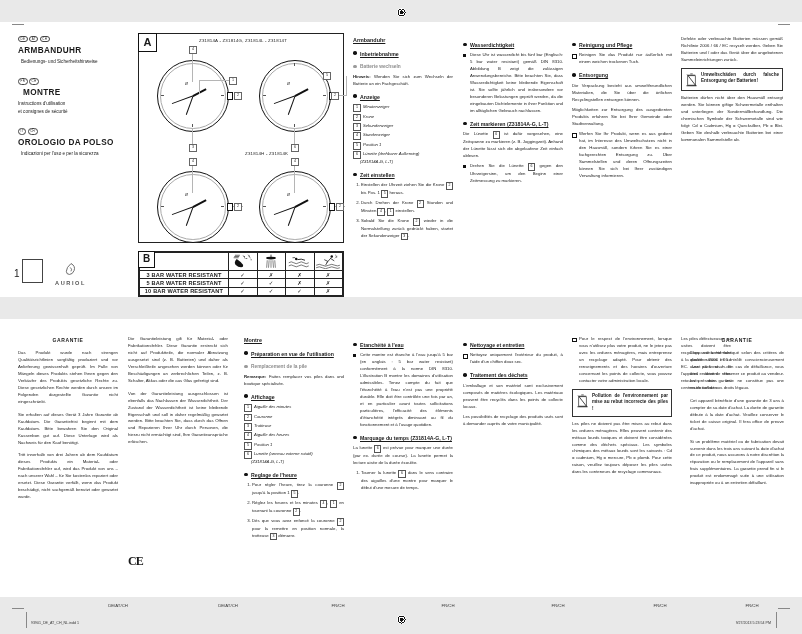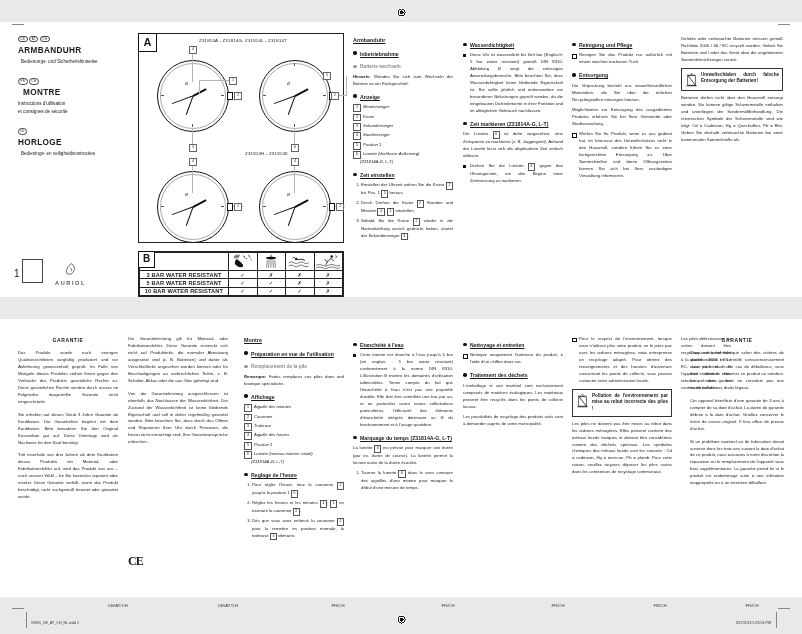--- a/index.html
+++ b/index.html
@@ -123,6 +123,13 @@
       <h1 class="title" style="margin-left:5px;">MONTRE</h1>
       <div class="subtitle" style="white-space:pre-line;margin-left:0;">Instructions d'utilisation
 et consignes de sécurité</div>
+    </div>
+    <div style="margin-bottom:13px;">
+      <div class="lang">
+        <span class="langbadge">IT</span><span class="langbadge">CH</span>
+      </div>
+      <h1 class="title">OROLOGIO DA POLSO</h1>
+      <div class="subtitle">Indicazioni per l'uso e per la sicurezza</div>
     </div>
     <div>
       <div class="lang">

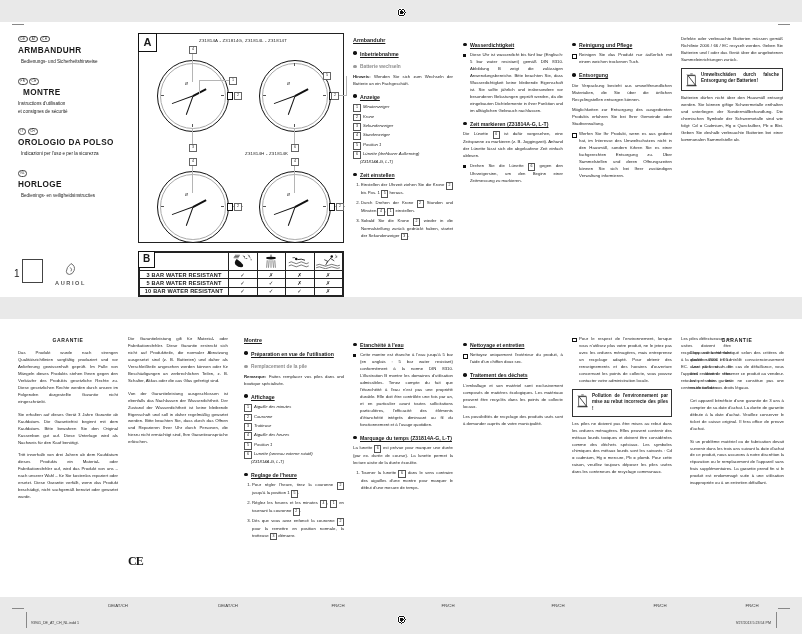--- a/index.html
+++ b/index.html
@@ -130,13 +130,6 @@
       </div>
       <h1 class="title">OROLOGIO DA POLSO</h1>
       <div class="subtitle">Indicazioni per l'uso e per la sicurezza</div>
-    </div>
-    <div>
-      <div class="lang">
-        <span class="langbadge">NL</span>
-      </div>
-      <h1 class="title">HORLOGE</h1>
-      <div class="subtitle">Bedienings- en veiligheidsinstructies</div>
     </div>
   </div>
 

